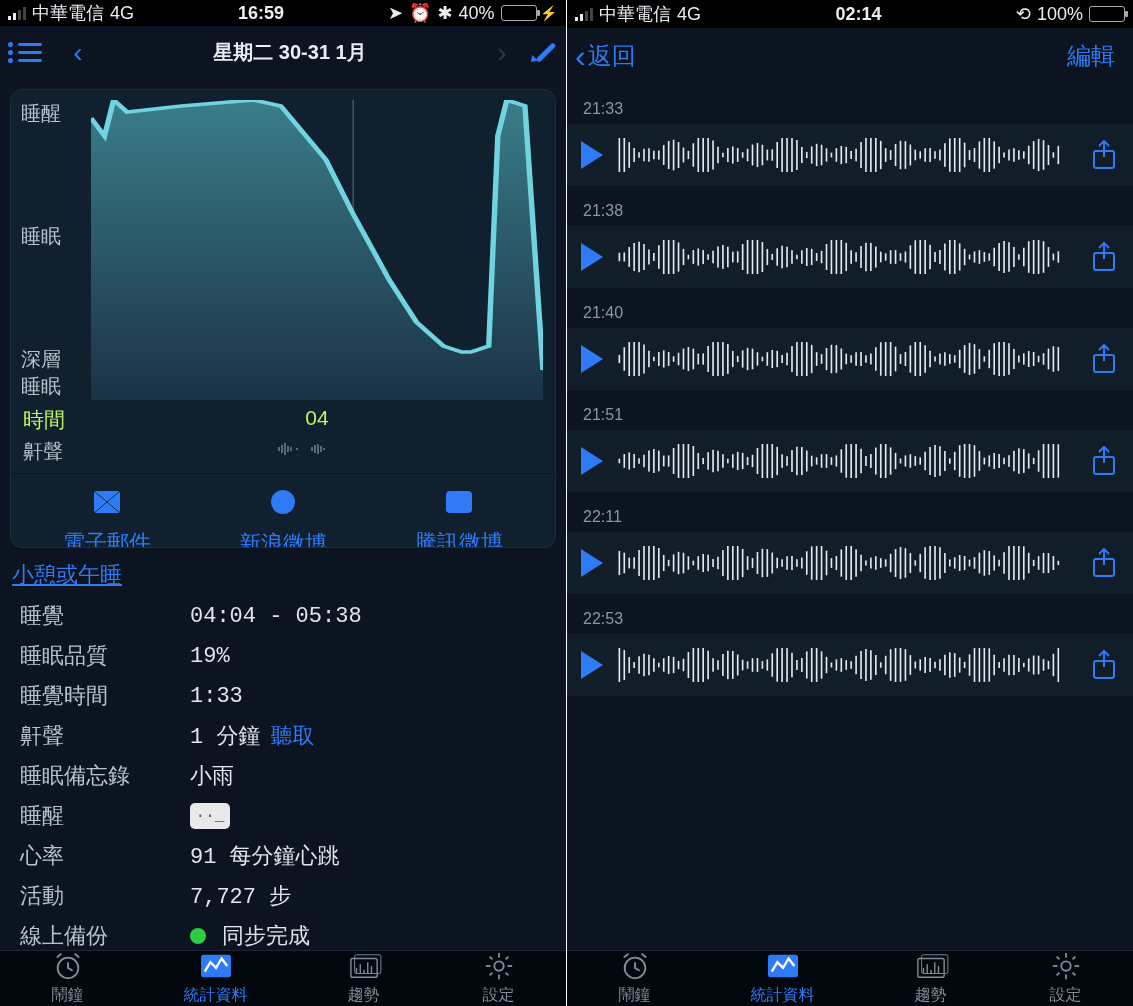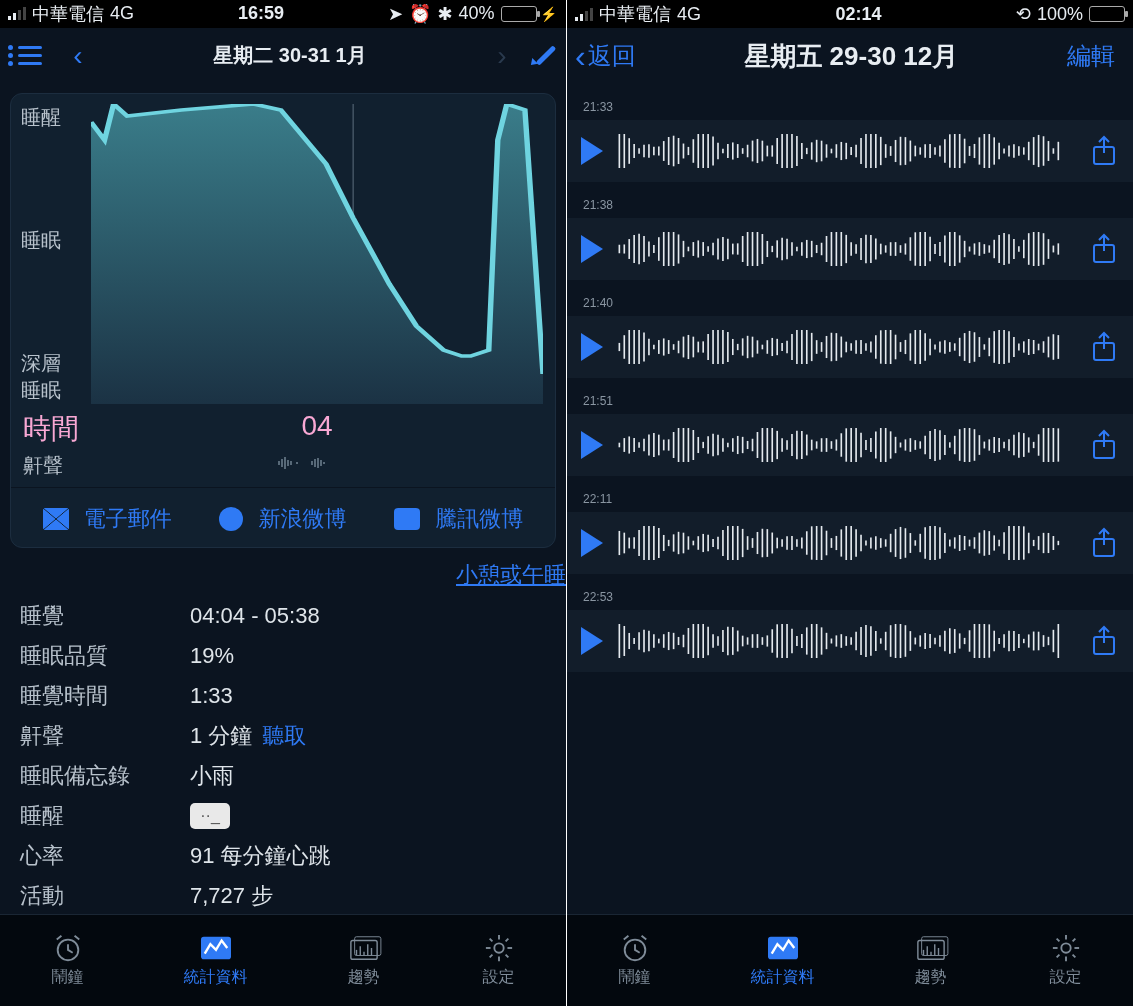--- a/index.html
+++ b/index.html
@@ -375,7 +375,6 @@
       <span style="font-size:32px">‹</span>
       <span>返回</span>
     </div>
-    <div class="nav-title" style="font-size:26px">星期五 29-30 12月</div>
     <div class="nav-right-text">編輯</div>
   </div>
 

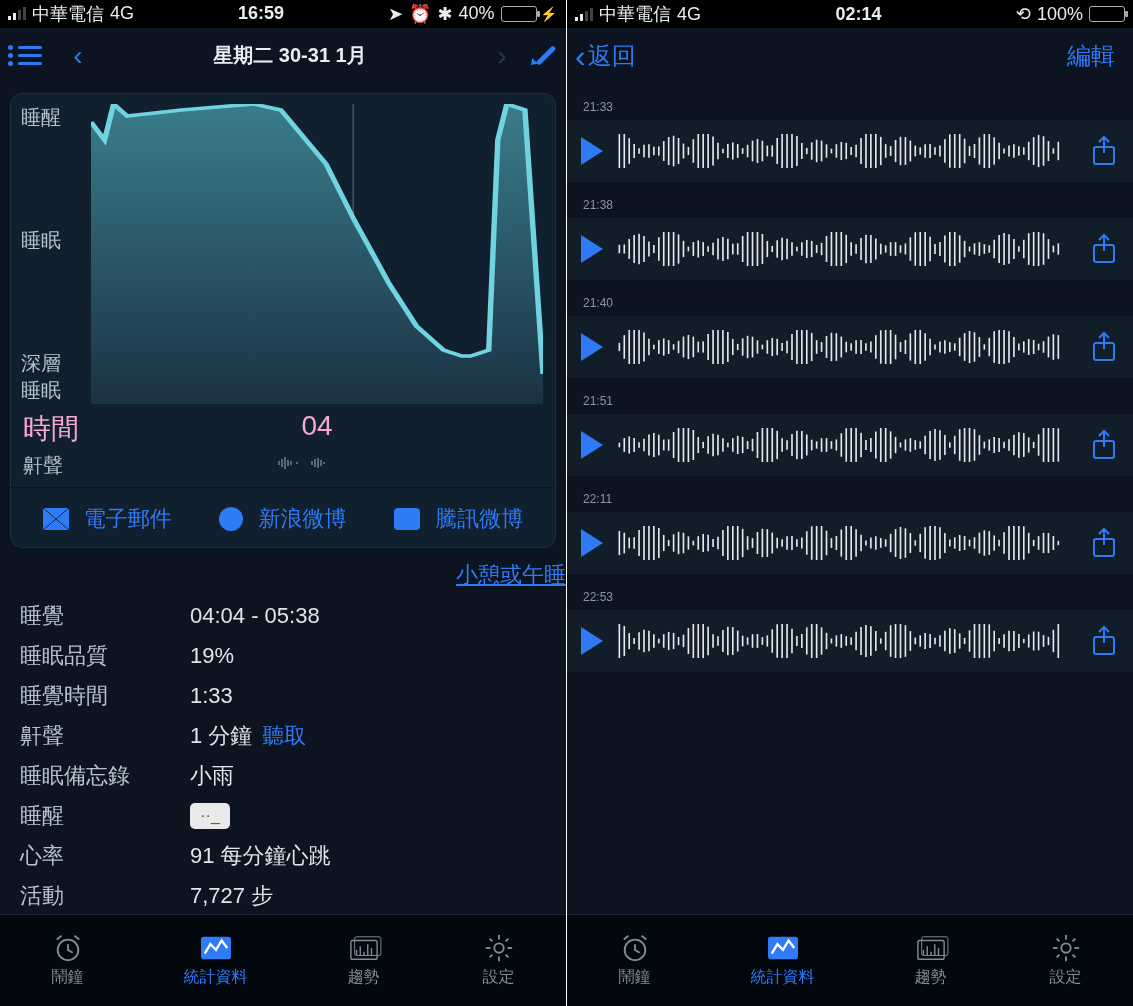--- a/index.html
+++ b/index.html
@@ -111,7 +111,7 @@
 
   
   .rec-list { padding: 6px 0 90px 0; }
-  .rec-ts { color:#8a96a2; font-size:12px; padding:10px 16px 6px 16px; }
+  .rec-ts { color:#8a96a2; font-size:16px; padding:10px 16px 6px 16px; }
   .rec-row { display:flex; align-items:center; padding:14px 14px; gap:14px;
     background:#121d2a; }
   .rec-row + .rec-ts { margin-top:6px; }

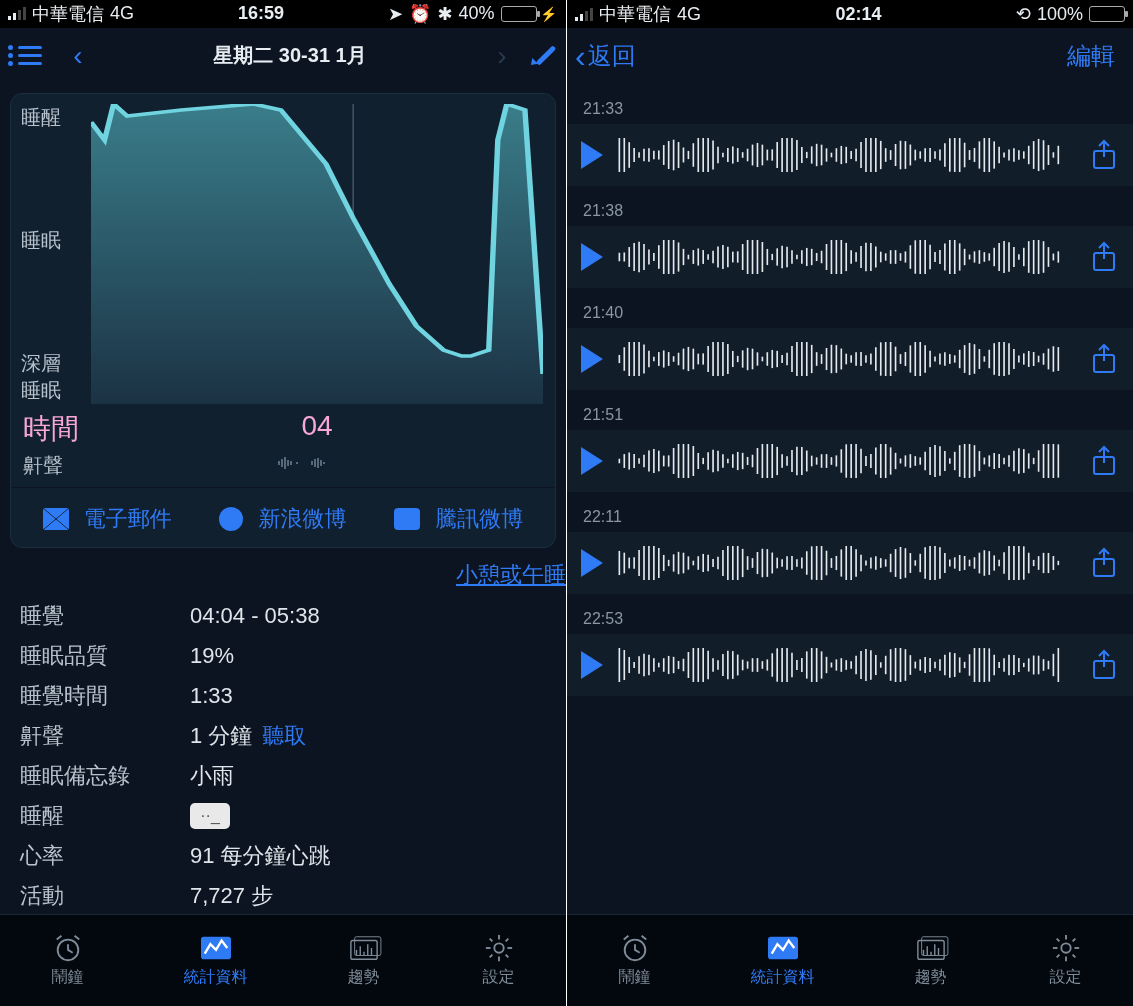--- a/index.html
+++ b/index.html
@@ -71,7 +71,7 @@
   .chart { position:absolute; left:80px; right:12px; top:10px; bottom:0; }
   .chart svg { width:100%; height:100%; display:block; }
 
-  .axis-row { display:flex; padding:6px 12px 0 12px; font-size:28px; color:#f9a8d4; }
+  .axis-row { display:flex; padding:6px 12px 0 12px; font-size:21px; color:#bef264; }
   .axis-label { width:68px; }
   .axis-val { flex:1; text-align:center; }
 

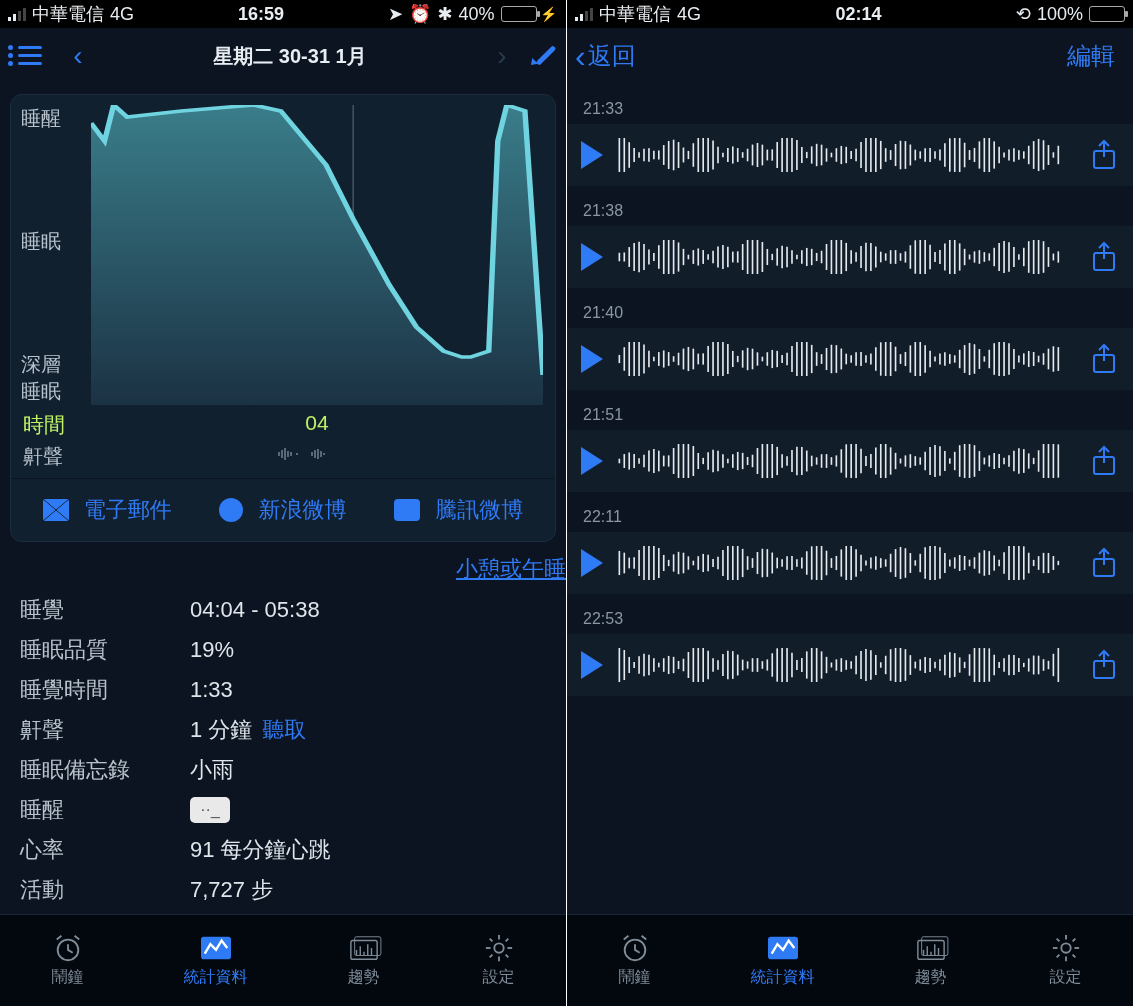--- a/index.html
+++ b/index.html
@@ -81,7 +81,7 @@
 
   .share-row { display:flex; justify-content:space-around; align-items:center;
     border-top:1px solid #0b1420; padding:16px 8px; }
-  .share-item { display:flex; align-items:center; gap:15px; color:#2f7af5; font-size:22px; }
+  .share-item { display:flex; align-items:center; gap:15px; color:#2f7af5; font-size:22px;flex-direction:column; }
   .share-icon { width:26px; height:22px; background:#2f7af5; border-radius:2px; position:relative; }
   .share-icon.mail::before{content:"";position:absolute;inset:0;background:
     linear-gradient(to bottom right,transparent 48%,#11202f 50%,transparent 52%),

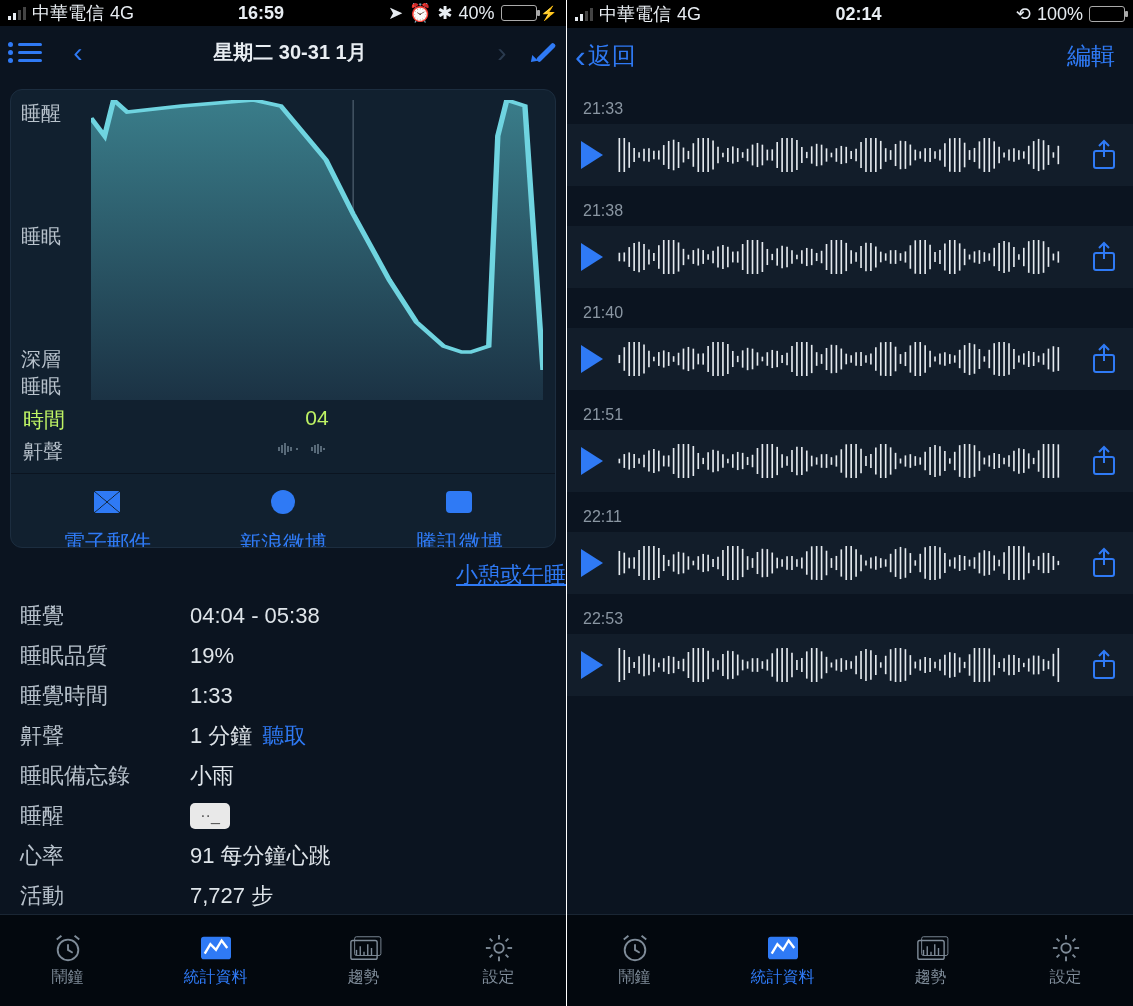--- a/index.html
+++ b/index.html
@@ -88,7 +88,7 @@
     linear-gradient(to bottom left,transparent 48%,#11202f 50%,transparent 52%);}
   .share-icon.round{border-radius:50%;width:24px;height:24px;}
 
-  .link-center { text-align:right; padding:12px 0 6px 0; }
+  .link-center { text-align:left; padding:12px 0 6px 0;margin-left:12px; }
   .link-center a { color:#2f7af5; font-size:22px; text-decoration:underline; }
 
   .stats { padding:0 20px 10px 20px; }

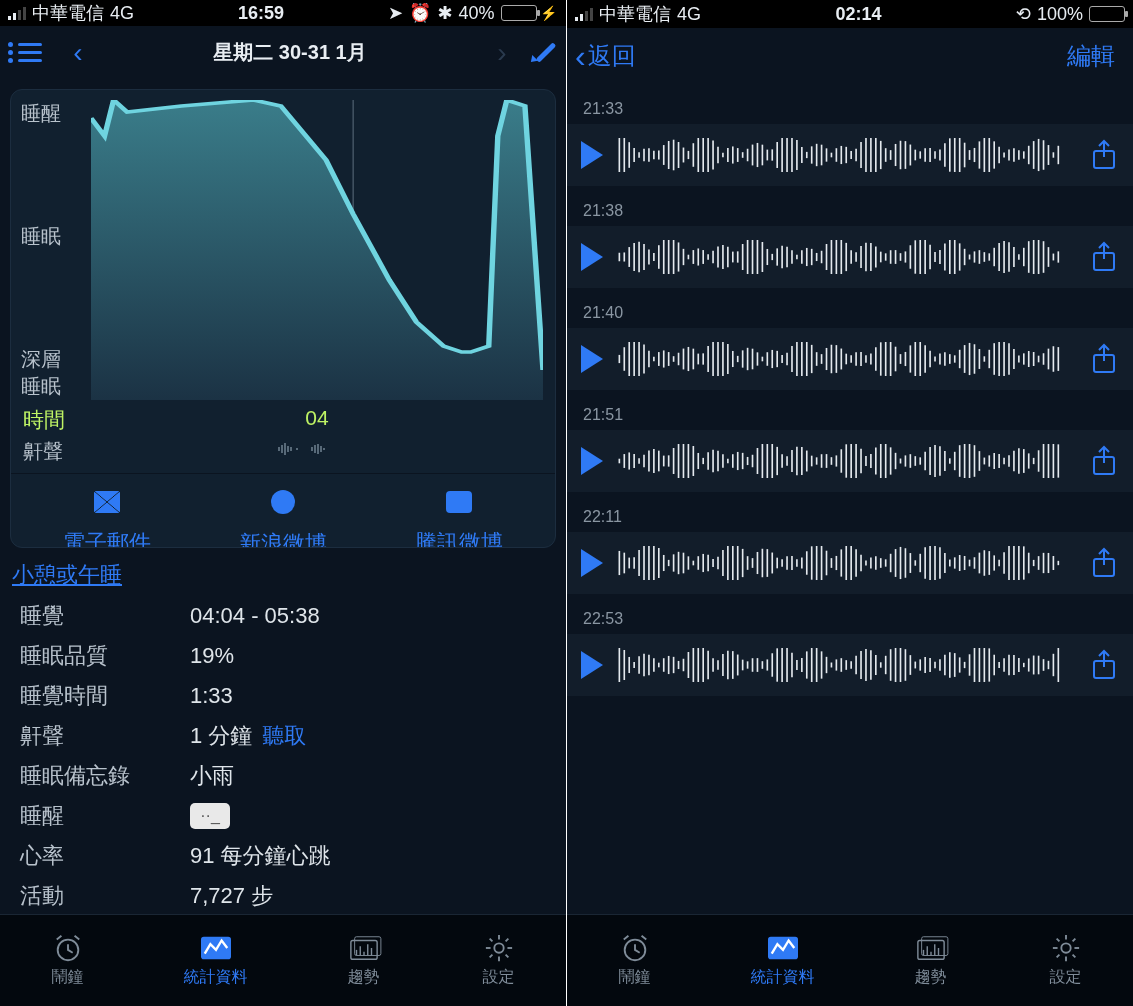--- a/index.html
+++ b/index.html
@@ -91,7 +91,7 @@
   .link-center { text-align:left; padding:12px 0 6px 0;margin-left:12px; }
   .link-center a { color:#2f7af5; font-size:22px; text-decoration:underline; }
 
-  .stats { padding:0 20px 10px 20px; }
+  .stats { padding:0 20px 10px 20px;font-family:Liberation Mono, monospace; }
   .stat-row { display:flex; align-items:center; padding:5px 0; font-size:22px; color:#cfd6dd; }
   .stat-row .k { width:170px; color:#b8c2cc; }
   .stat-row .v { flex:1; color:#dfe5ea; display:flex; align-items:center; gap:10px; }

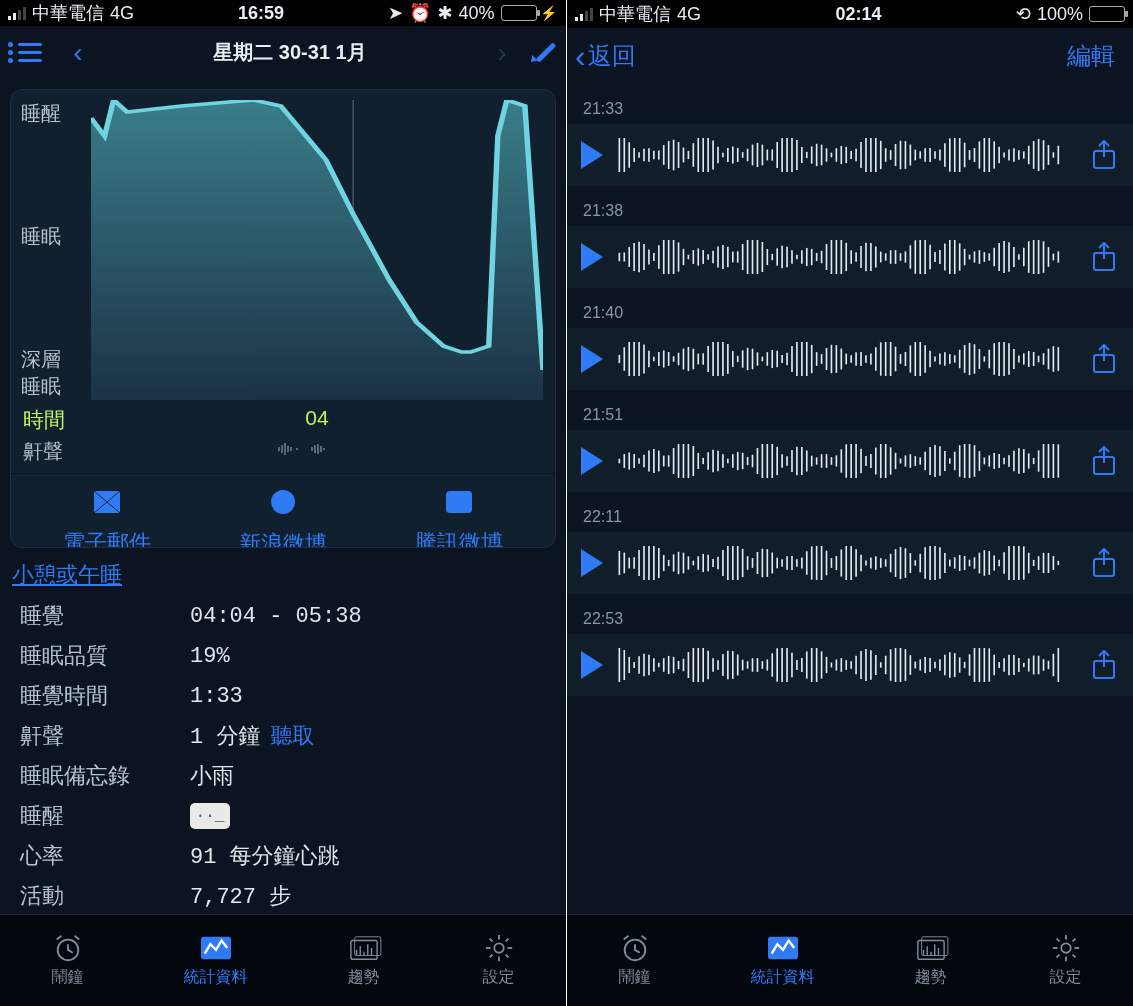--- a/index.html
+++ b/index.html
@@ -101,7 +101,7 @@
 
   
   .tabbar {
-    position:absolute; left:0; right:0; bottom:0; height:92px;
+    position:absolute; left:0; right:0; bottom:0; height:56px;
     background:#03080e; border-top:1px solid #1a2634;
     display:flex; justify-content:space-around; align-items:center;
   }

